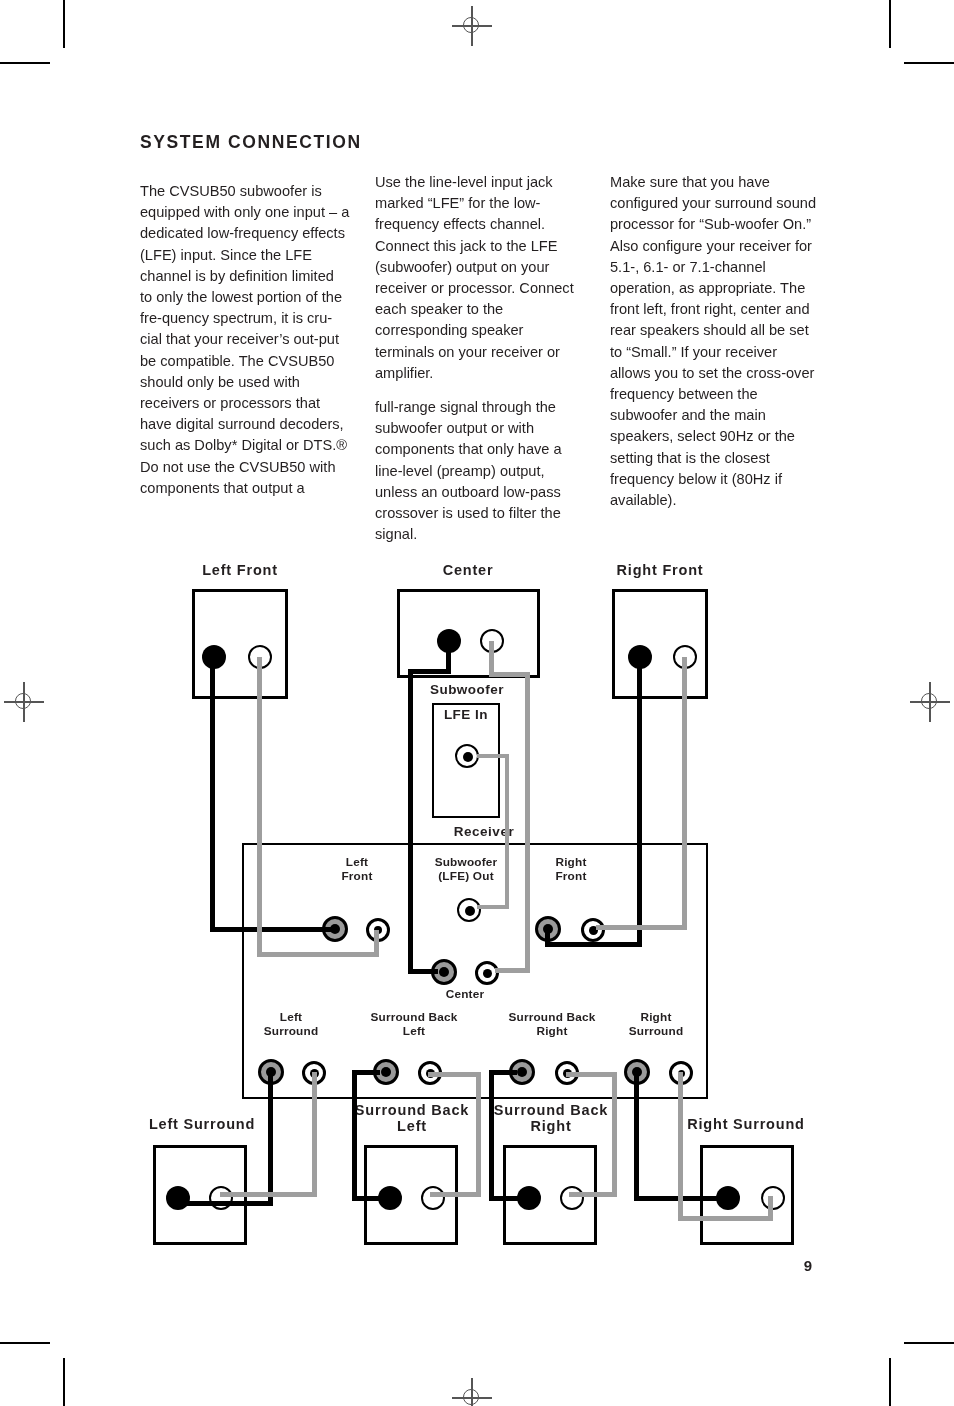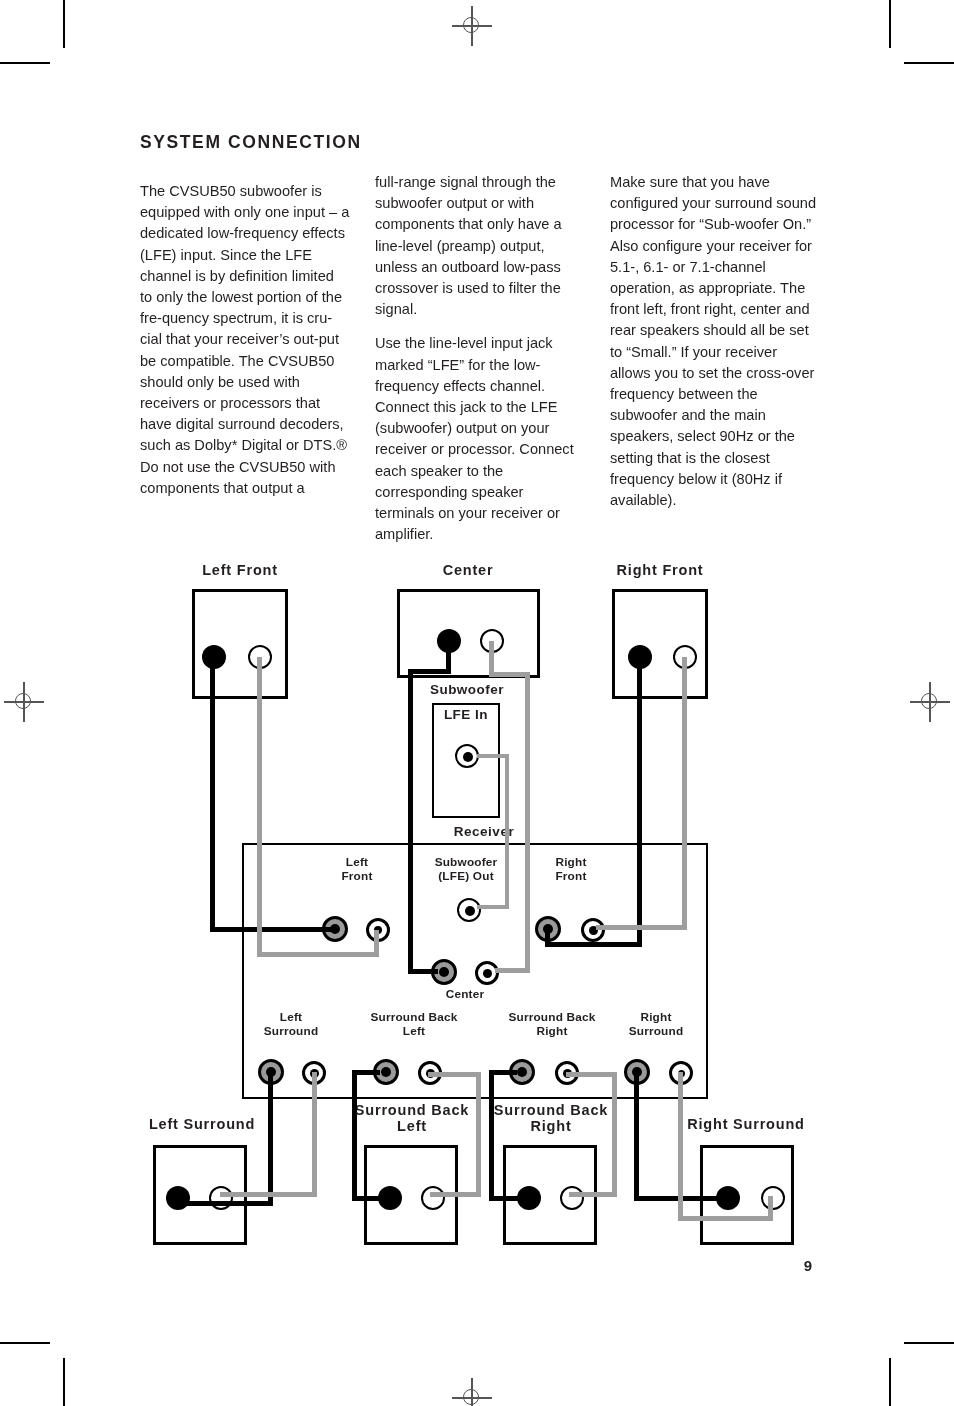--- a/index.html
+++ b/index.html
@@ -215,8 +215,8 @@
     <p>The CVSUB50 subwoofer is equipped with only one input – a dedicated low-frequency effects (LFE) input. Since the LFE channel is by definition limited to only the lowest portion of the fre-quency spectrum, it is cru-cial that your receiver’s out-put be compatible. The CVSUB50 should only be used with receivers or processors that have digital surround decoders, such as Dolby* Digital or DTS.® Do not use the CVSUB50 with components that output a</p>
   </div>
   <div class="col c2">
+    <p>Use the line-level input jack marked “LFE” for the low-frequency effects channel. Connect this jack to the LFE (subwoofer) output on your receiver or processor. Connect each speaker to the corresponding speaker terminals on your receiver or amplifier.</p>
     <p>full-range signal through the subwoofer output or with components that only have a line-level (preamp) output, unless an outboard low-pass crossover is used to filter the signal.</p>
-    <p>Use the line-level input jack marked “LFE” for the low-frequency effects channel. Connect this jack to the LFE (subwoofer) output on your receiver or processor. Connect each speaker to the corresponding speaker terminals on your receiver or amplifier.</p>
   </div>
   <div class="col c3">
     <p>Make sure that you have configured your surround sound processor for “Sub-woofer On.” Also configure your receiver for 5.1-, 6.1- or 7.1-channel operation, as appropriate. The front left, front right, center and rear speakers should all be set to “Small.” If your receiver allows you to set the cross-over frequency between the subwoofer and the main speakers, select 90Hz or the setting that is the closest frequency below it (80Hz if available).</p>

